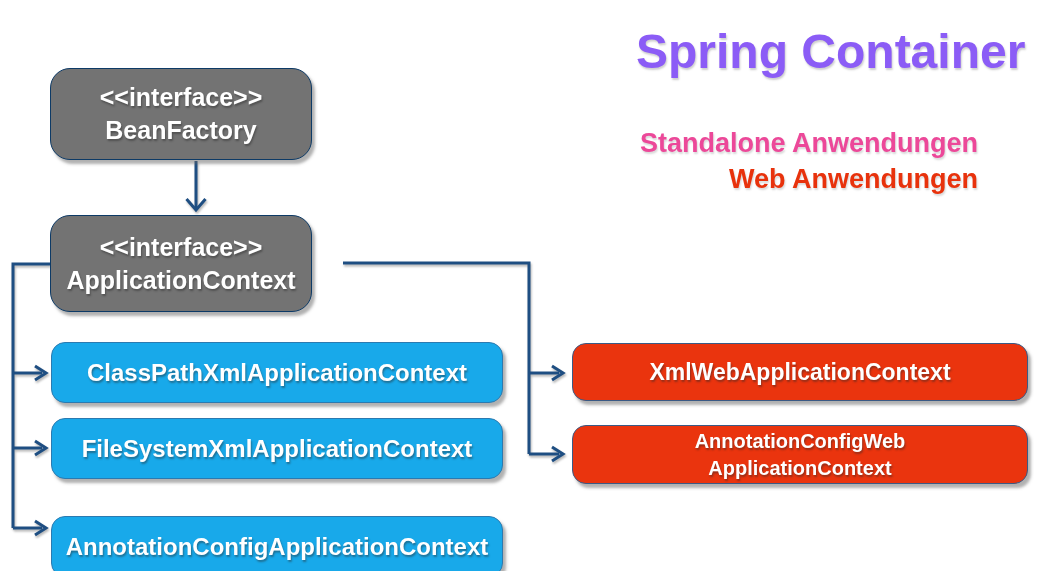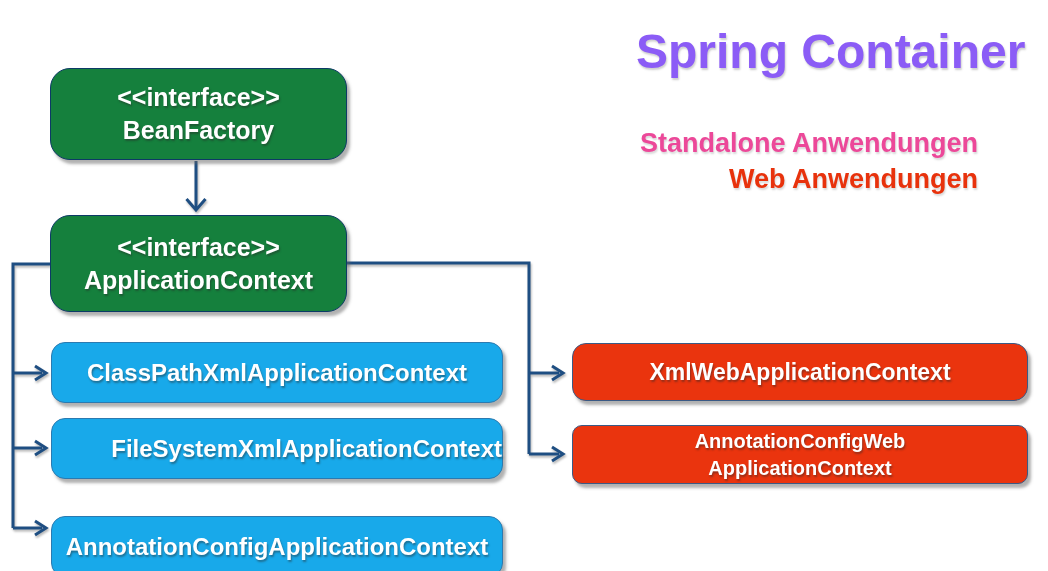--- a/index.html
+++ b/index.html
@@ -45,13 +45,13 @@
     box-sizing: border-box;
   }
   .iface {
-    background: #15803d;
+    background: #737373;
     border: 1px solid #0d3a66;
     border-radius: 20px;
     font-size: 25px;
     line-height: 33px;
     left: 50px;
-    width: 297px;
+    width: 262px;
   }
   .standalone {
     background: #18a9ea;

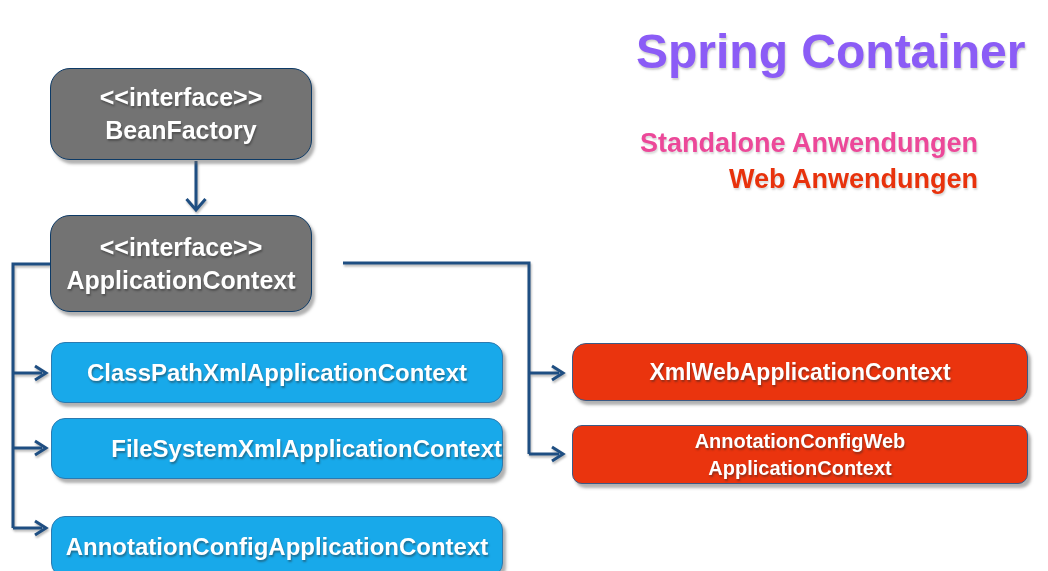--- a/index.html
+++ b/index.html
@@ -73,7 +73,7 @@
   #bean-factory     { top: 68px;  height: 92px; }
   #application-context { top: 215px; height: 97px; }
   #standalone-0 { top: 342px; }
-  #standalone-1 { top: 418px; align-items: flex-end; }
+  #standalone-1 { top: 418px; }
   #standalone-2 { top: 516px; }
   #web-0 { top: 343px; height: 58px; font-size: 23px; }
   #web-1 { top: 425px; height: 59px; font-size: 20px; line-height: 27px; border-radius: 10px; }

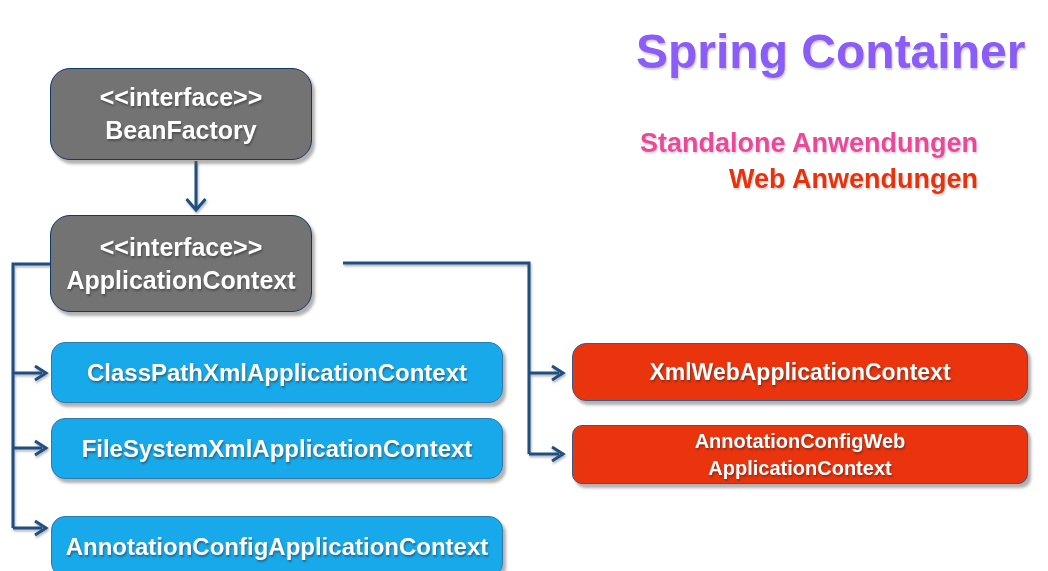--- a/index.html
+++ b/index.html
@@ -76,7 +76,7 @@
   #standalone-1 { top: 418px; }
   #standalone-2 { top: 516px; }
   #web-0 { top: 343px; height: 58px; font-size: 23px; }
-  #web-1 { top: 425px; height: 59px; font-size: 20px; line-height: 27px; border-radius: 10px; }
+  #web-1 { top: 425px; height: 59px; font-size: 20px; line-height: 27px; }
   #page-title {
     position: absolute;
     left: 636px;

